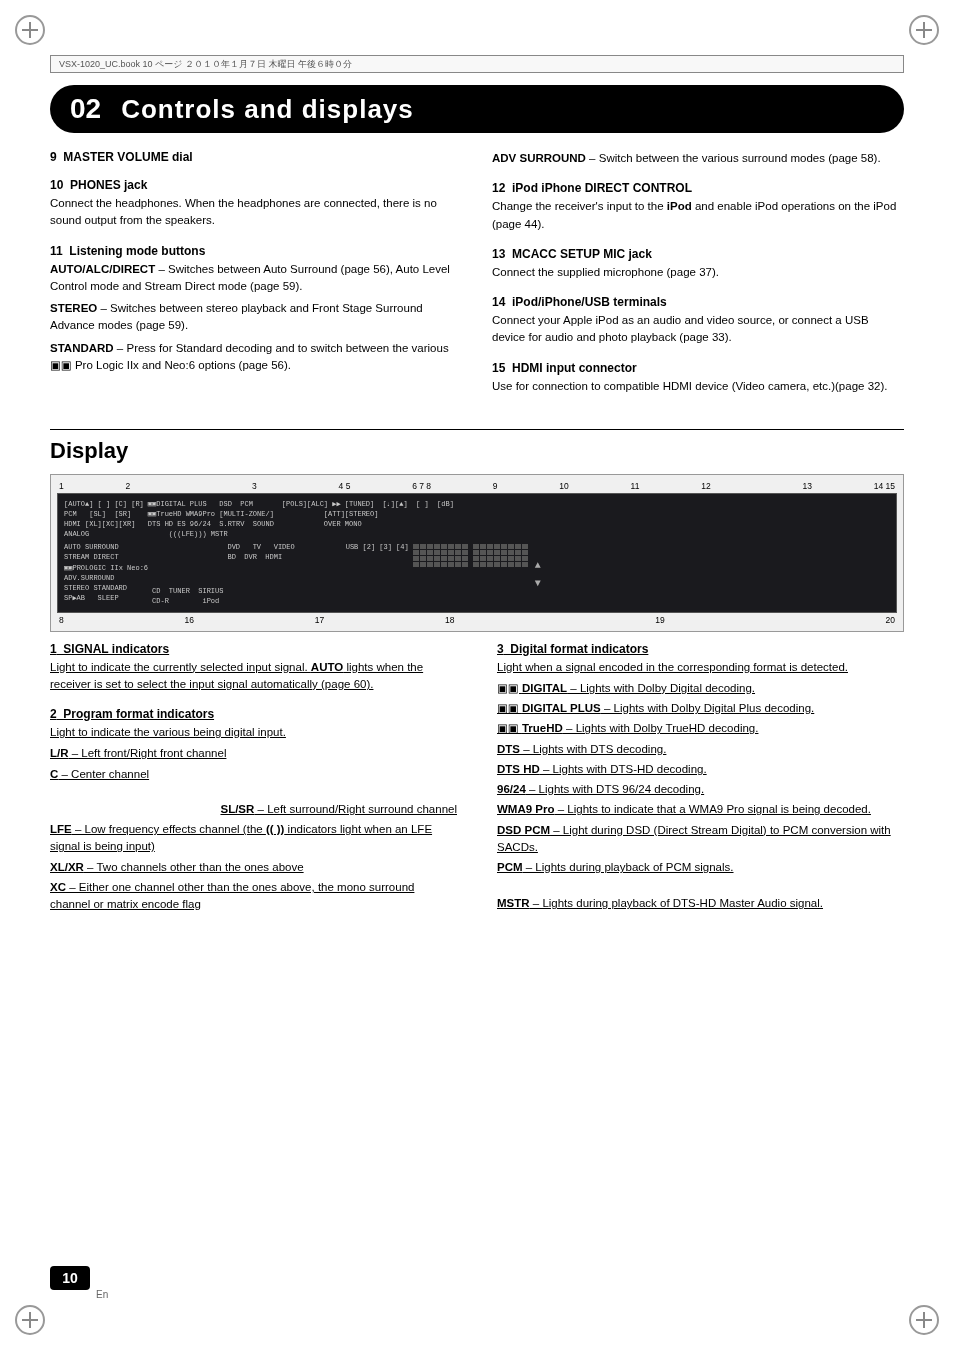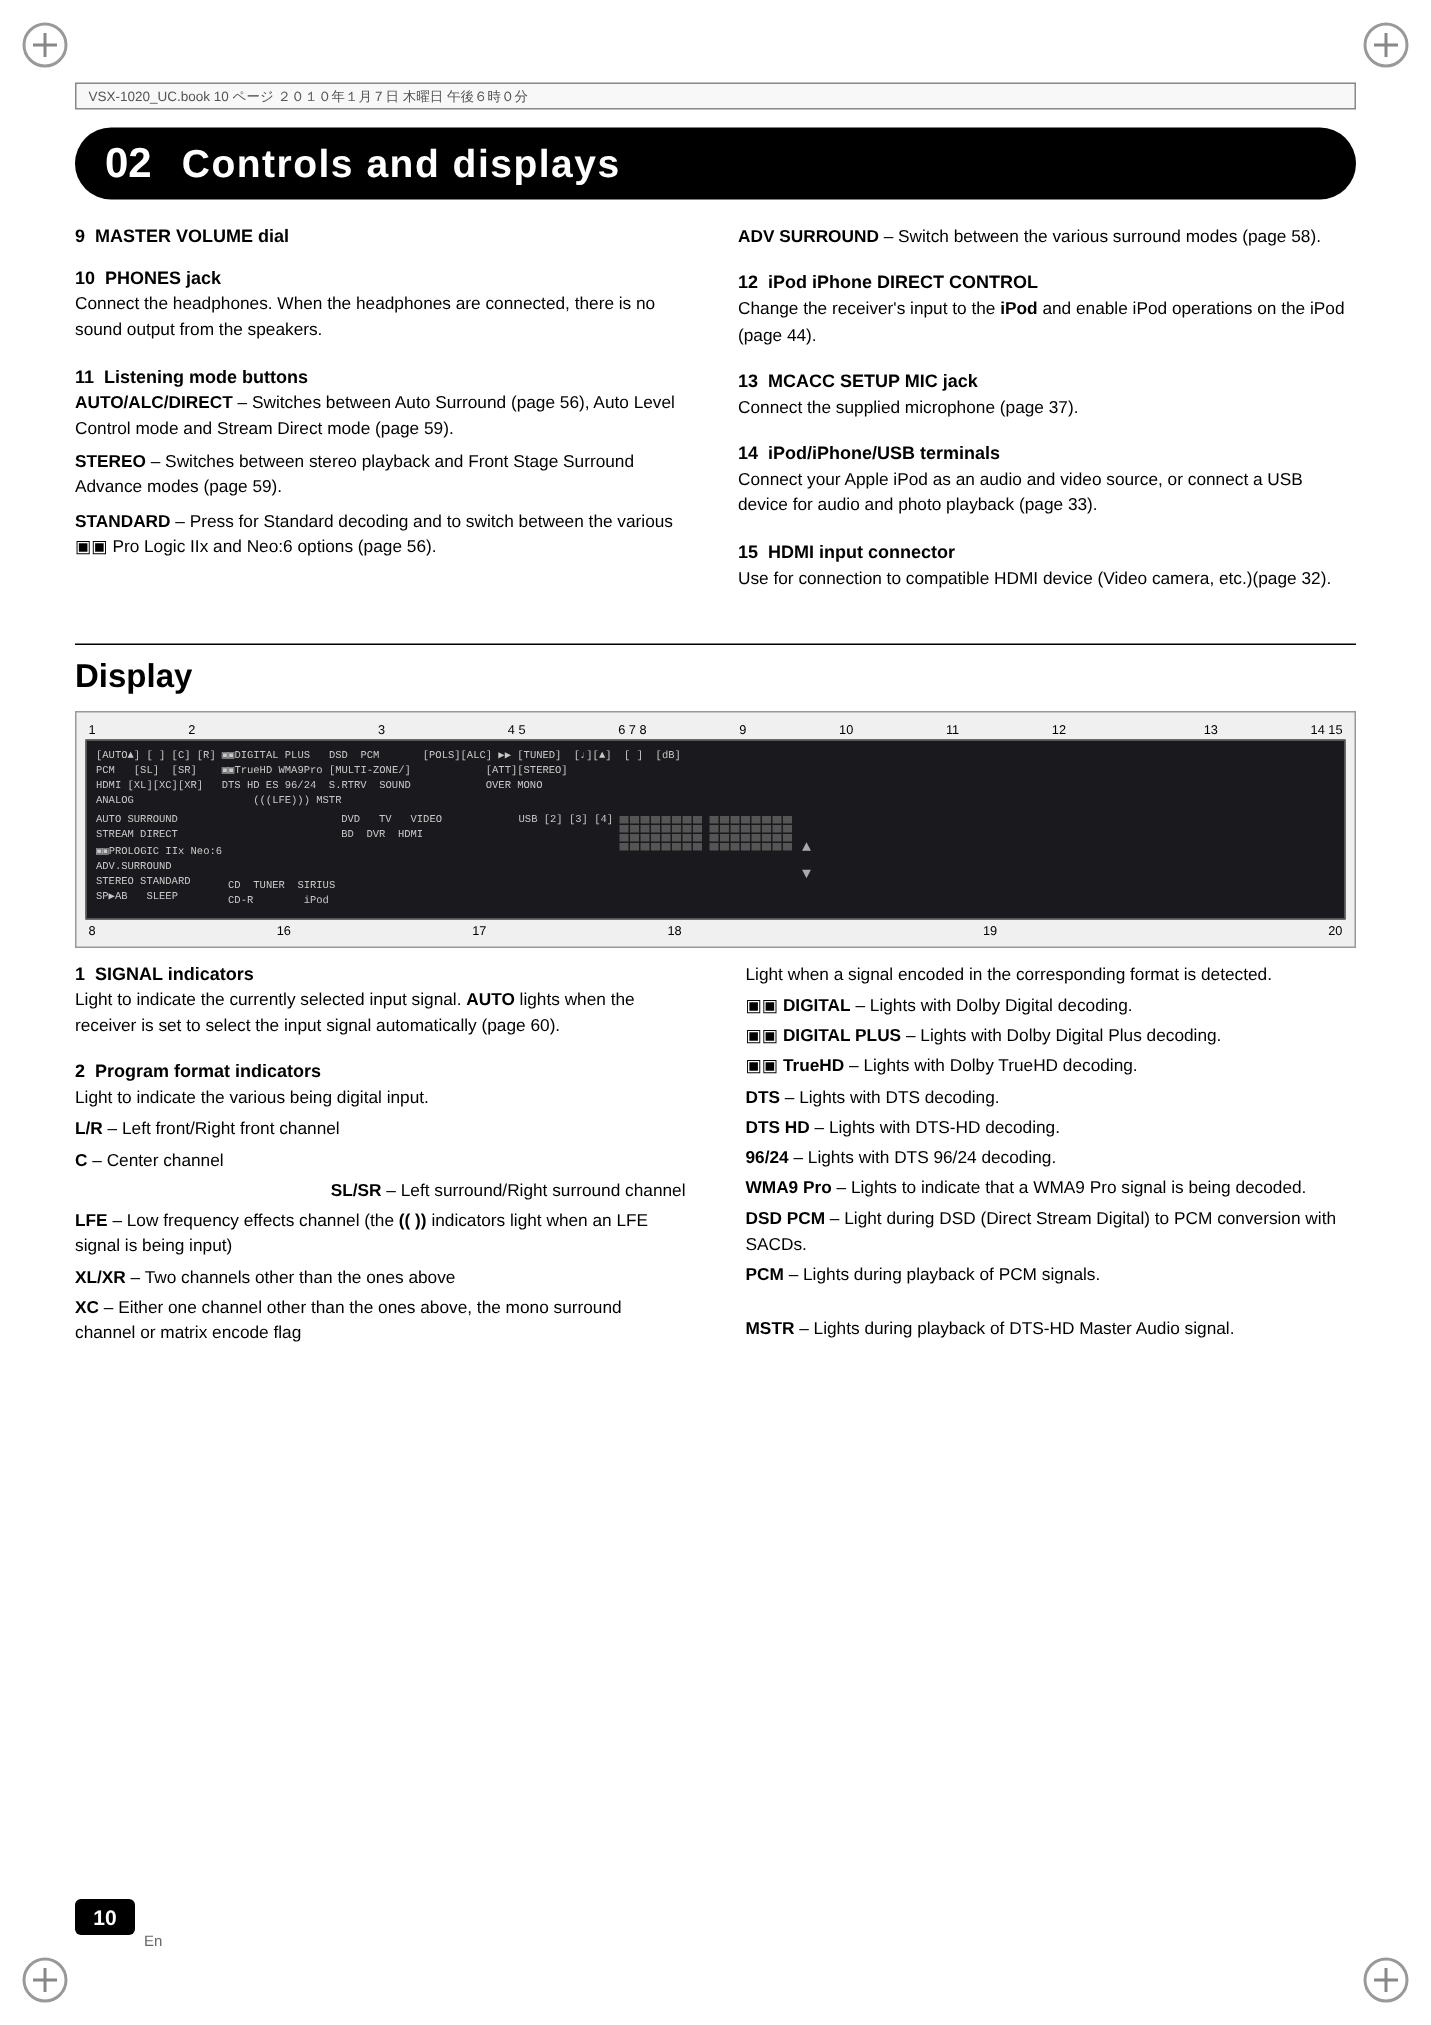--- a/index.html
+++ b/index.html
@@ -131,6 +131,7 @@
       display: flex;
       gap: 40px;
       margin-top: 10px;
+      text-decoration: underline;
     }
     .bottom-col-left { flex: 1; }
     .bottom-col-right { flex: 1; }

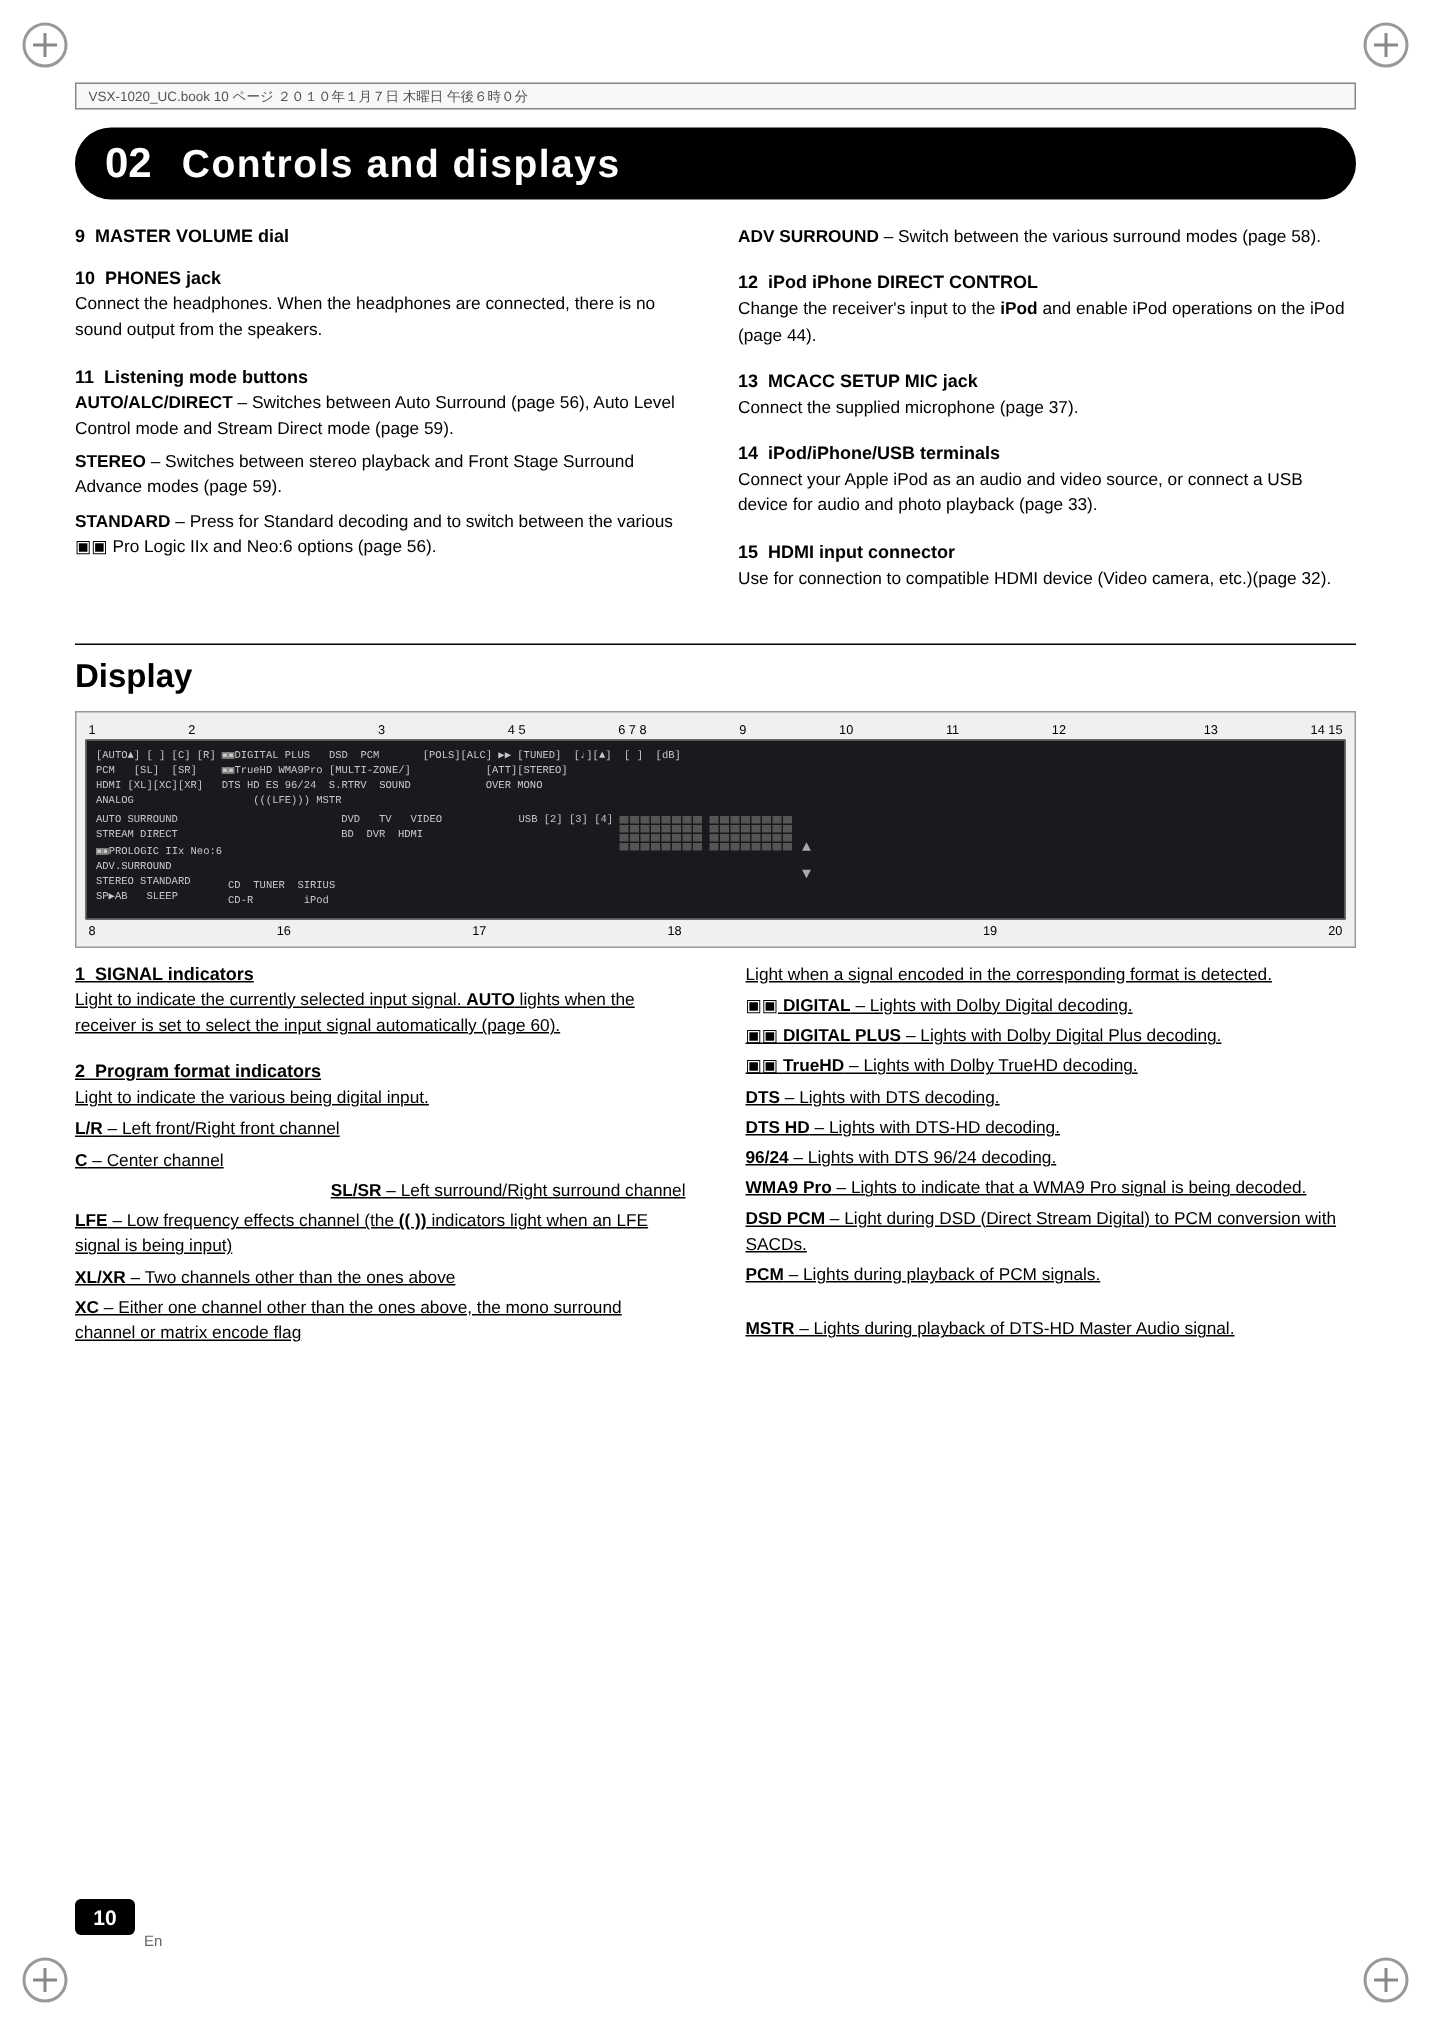--- a/index.html
+++ b/index.html
@@ -491,6 +491,9 @@
       <div class="bottom-col-right">
 
         <div class="section-item">
+          <div class="section-title">
+            <span class="section-number">3</span>&nbsp;&nbsp;Digital format indicators
+          </div>
           <div class="section-body">
             <p style="margin-bottom:4px;">Light when a signal encoded in the corresponding format is detected.</p>
             <p style="margin-bottom:3px;">▣▣ <span class="bold">DIGITAL</span> – Lights with Dolby Digital decoding.</p>

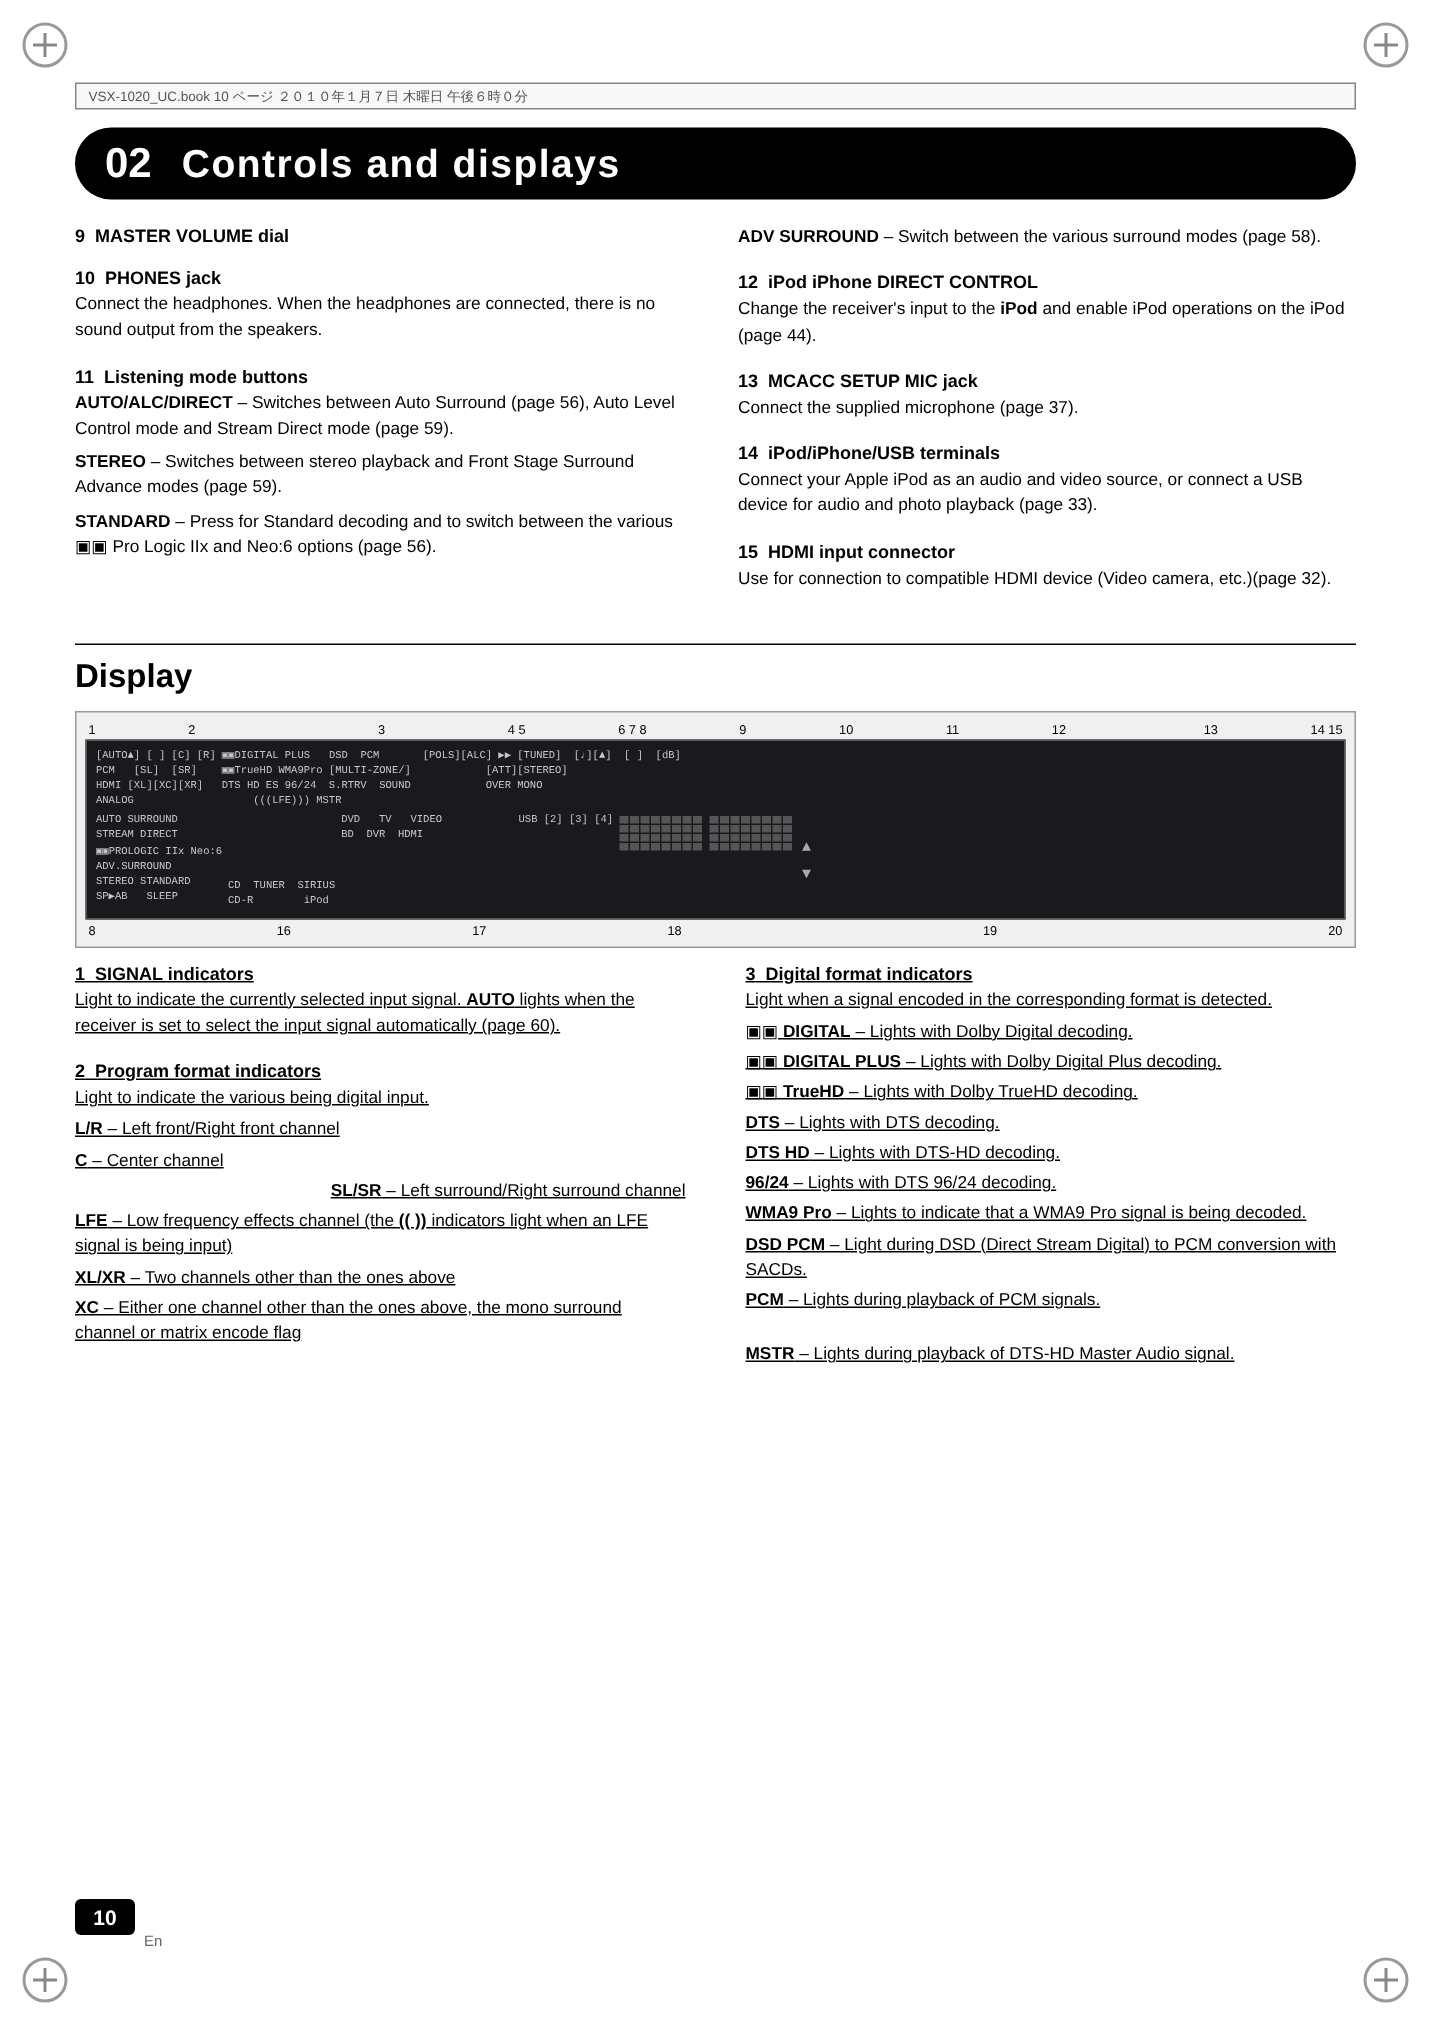--- a/index.html
+++ b/index.html
@@ -478,7 +478,7 @@
           <div class="section-body">
             <p style="margin-bottom:4px;">Light to indicate the various being digital input.</p>
             <p style="margin-bottom:3px;"><span class="bold">L/R</span> – Left front/Right front channel</p>
-            <p style="margin-bottom:3px;"><span class="bold">C</span> – Center channel</p>
+            <p style="margin-bottom:18px;"><span class="bold">C</span> – Center channel</p>
             <p style="margin-bottom:3px;text-align:right;"><span class="bold">SL/SR</span> – Left surround/Right surround channel</p>
             <p style="margin-bottom:3px;"><span class="bold">LFE</span> – Low frequency effects channel (the <span class="bold">(( ))</span> indicators light when an LFE signal is being input)</p>
             <p style="margin-bottom:3px;"><span class="bold">XL/XR</span> – Two channels other than the ones above</p>

